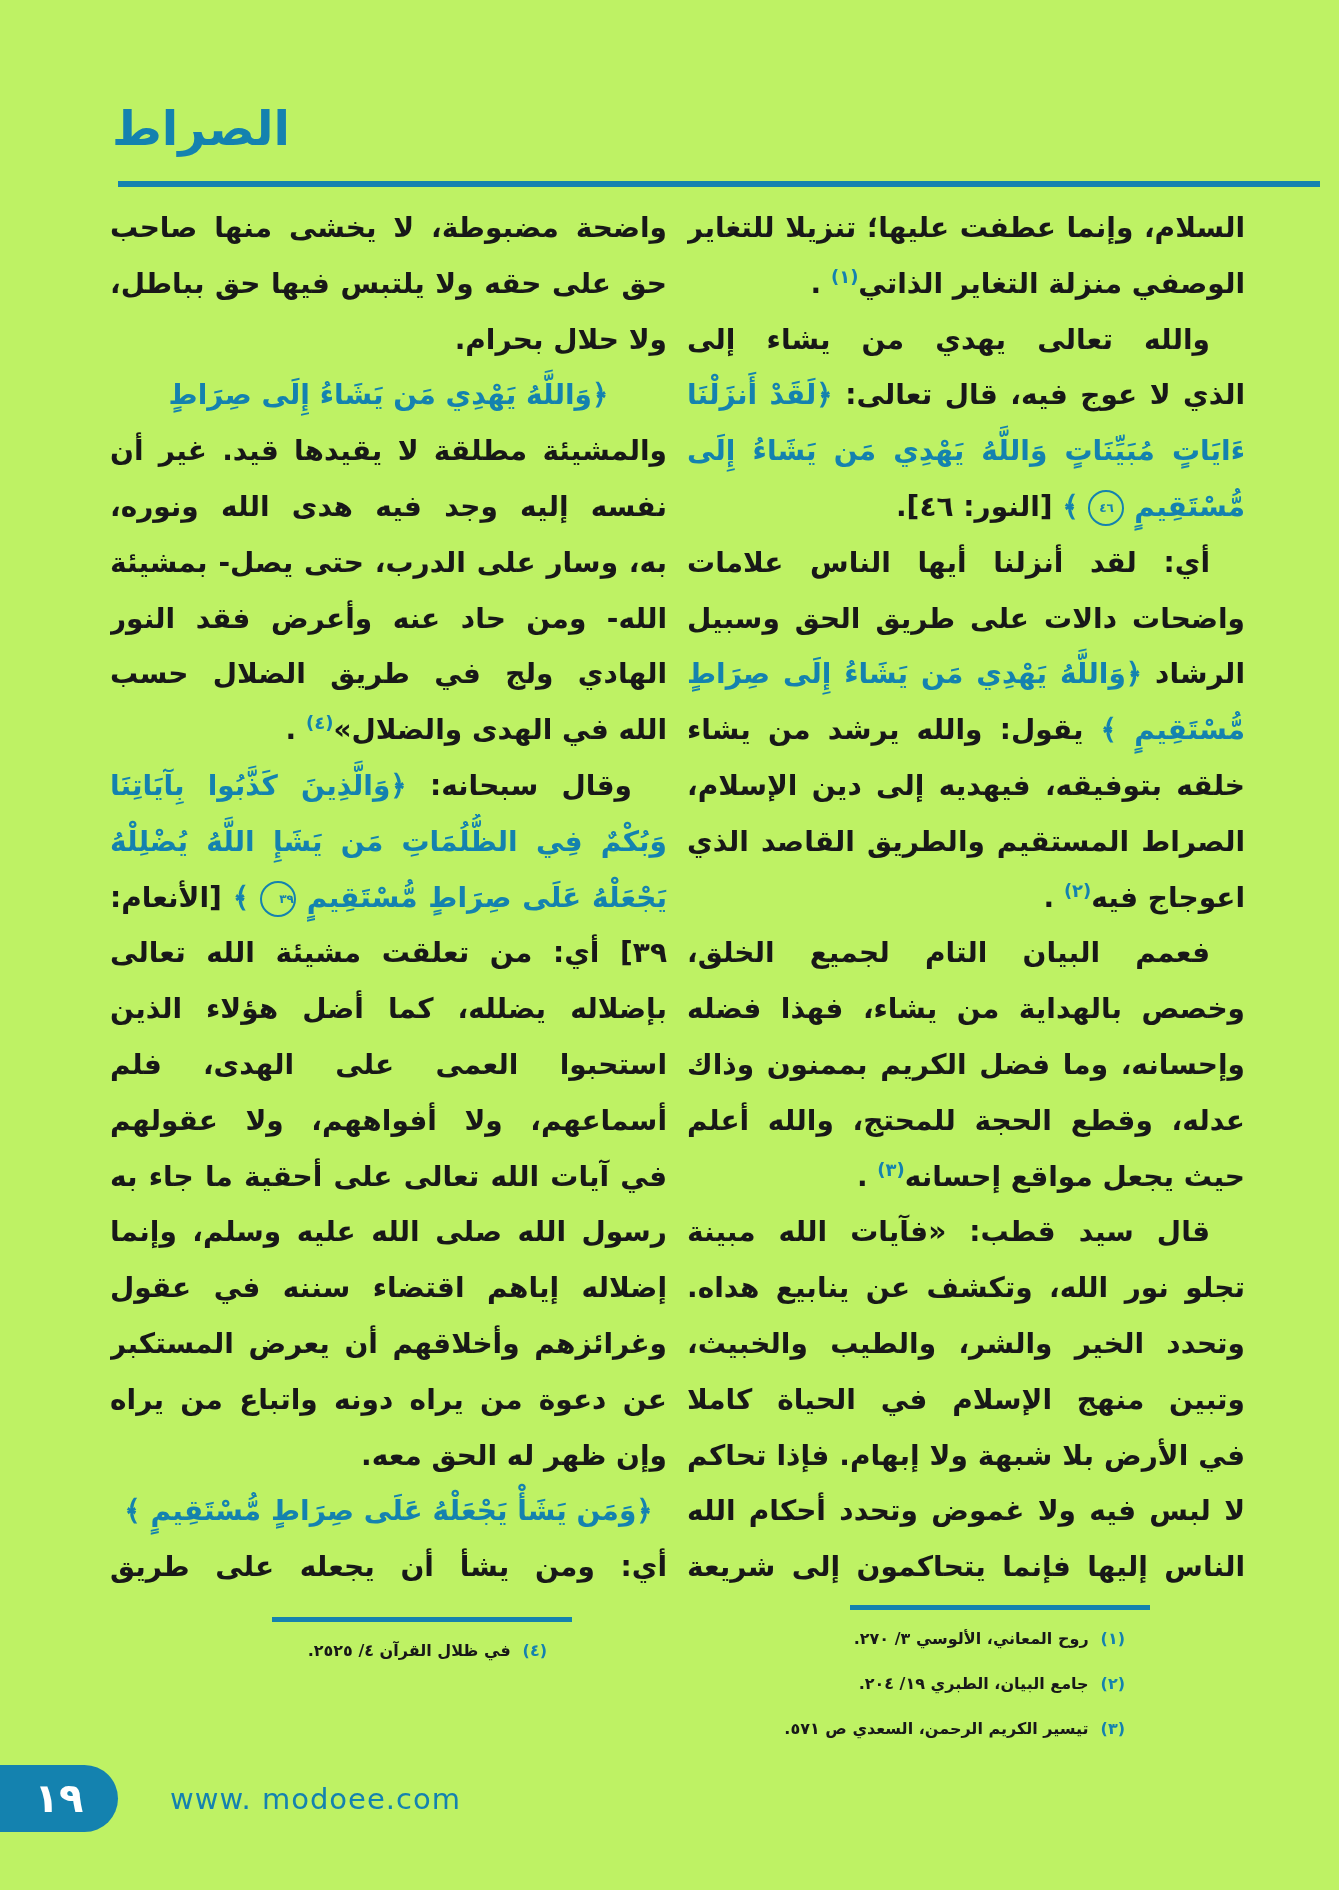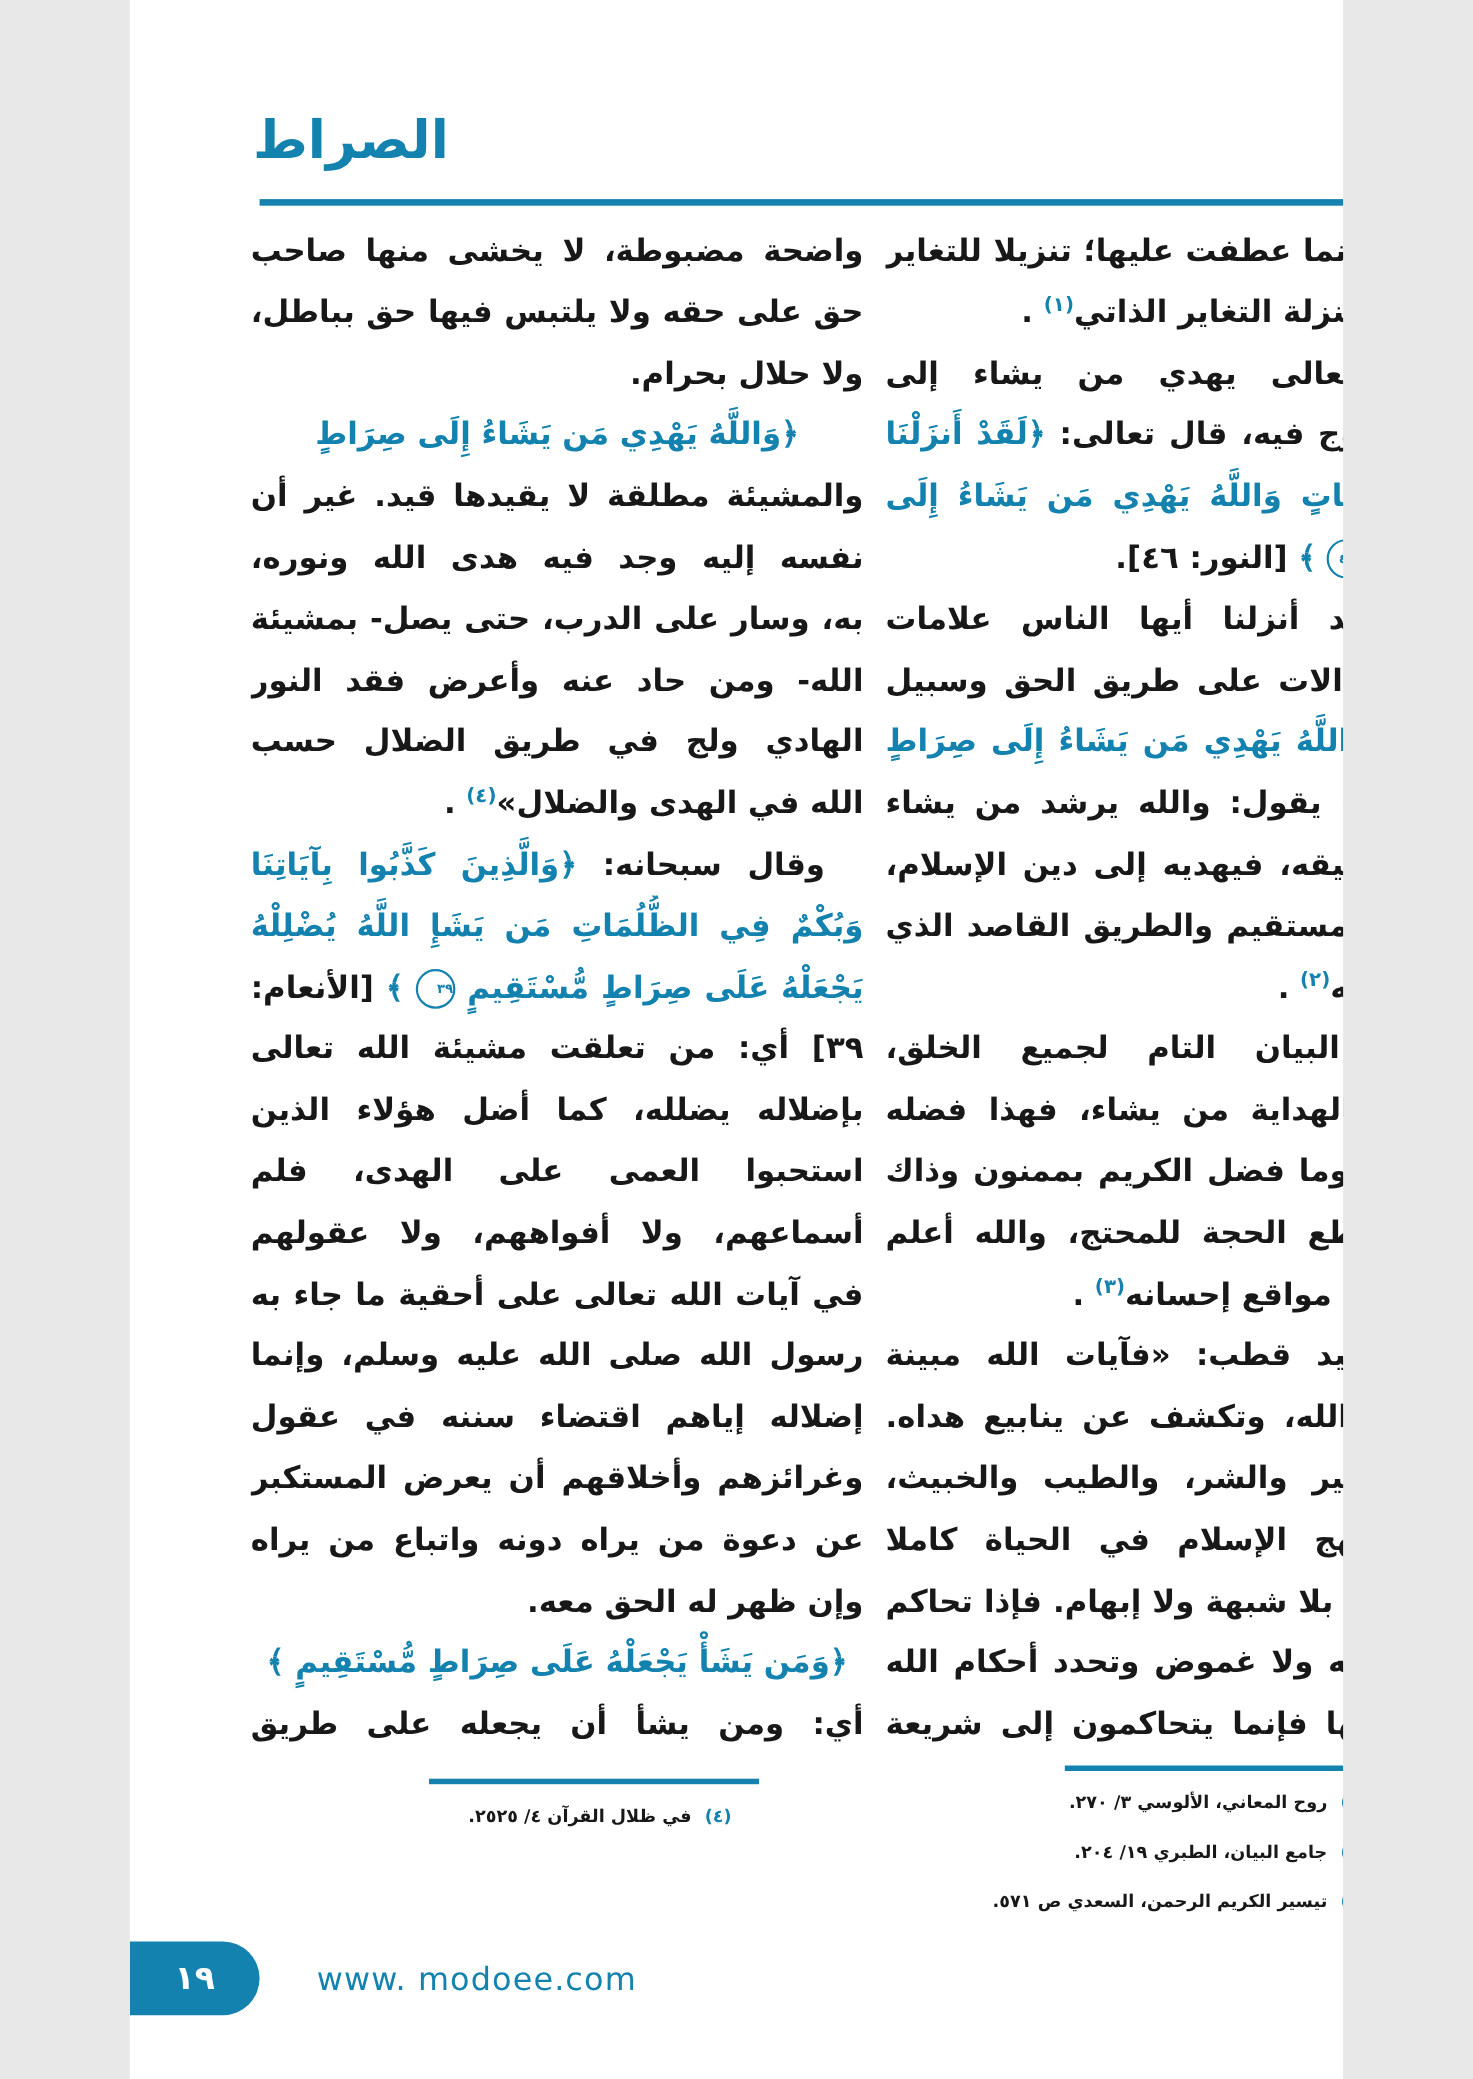--- a/index.html
+++ b/index.html
@@ -6,7 +6,7 @@
   * { box-sizing:border-box; margin:0; padding:0; }
   html,body { background:#e8e8e8; }
   .page {
-    position:relative; width:1103px; height:1890px; background:#ffffff;
+    position:relative; width:1339px; height:1890px; background:#bef264;
     font-family:"DejaVu Sans", sans-serif; overflow:hidden; margin:0 auto;
   }
   .header-title {

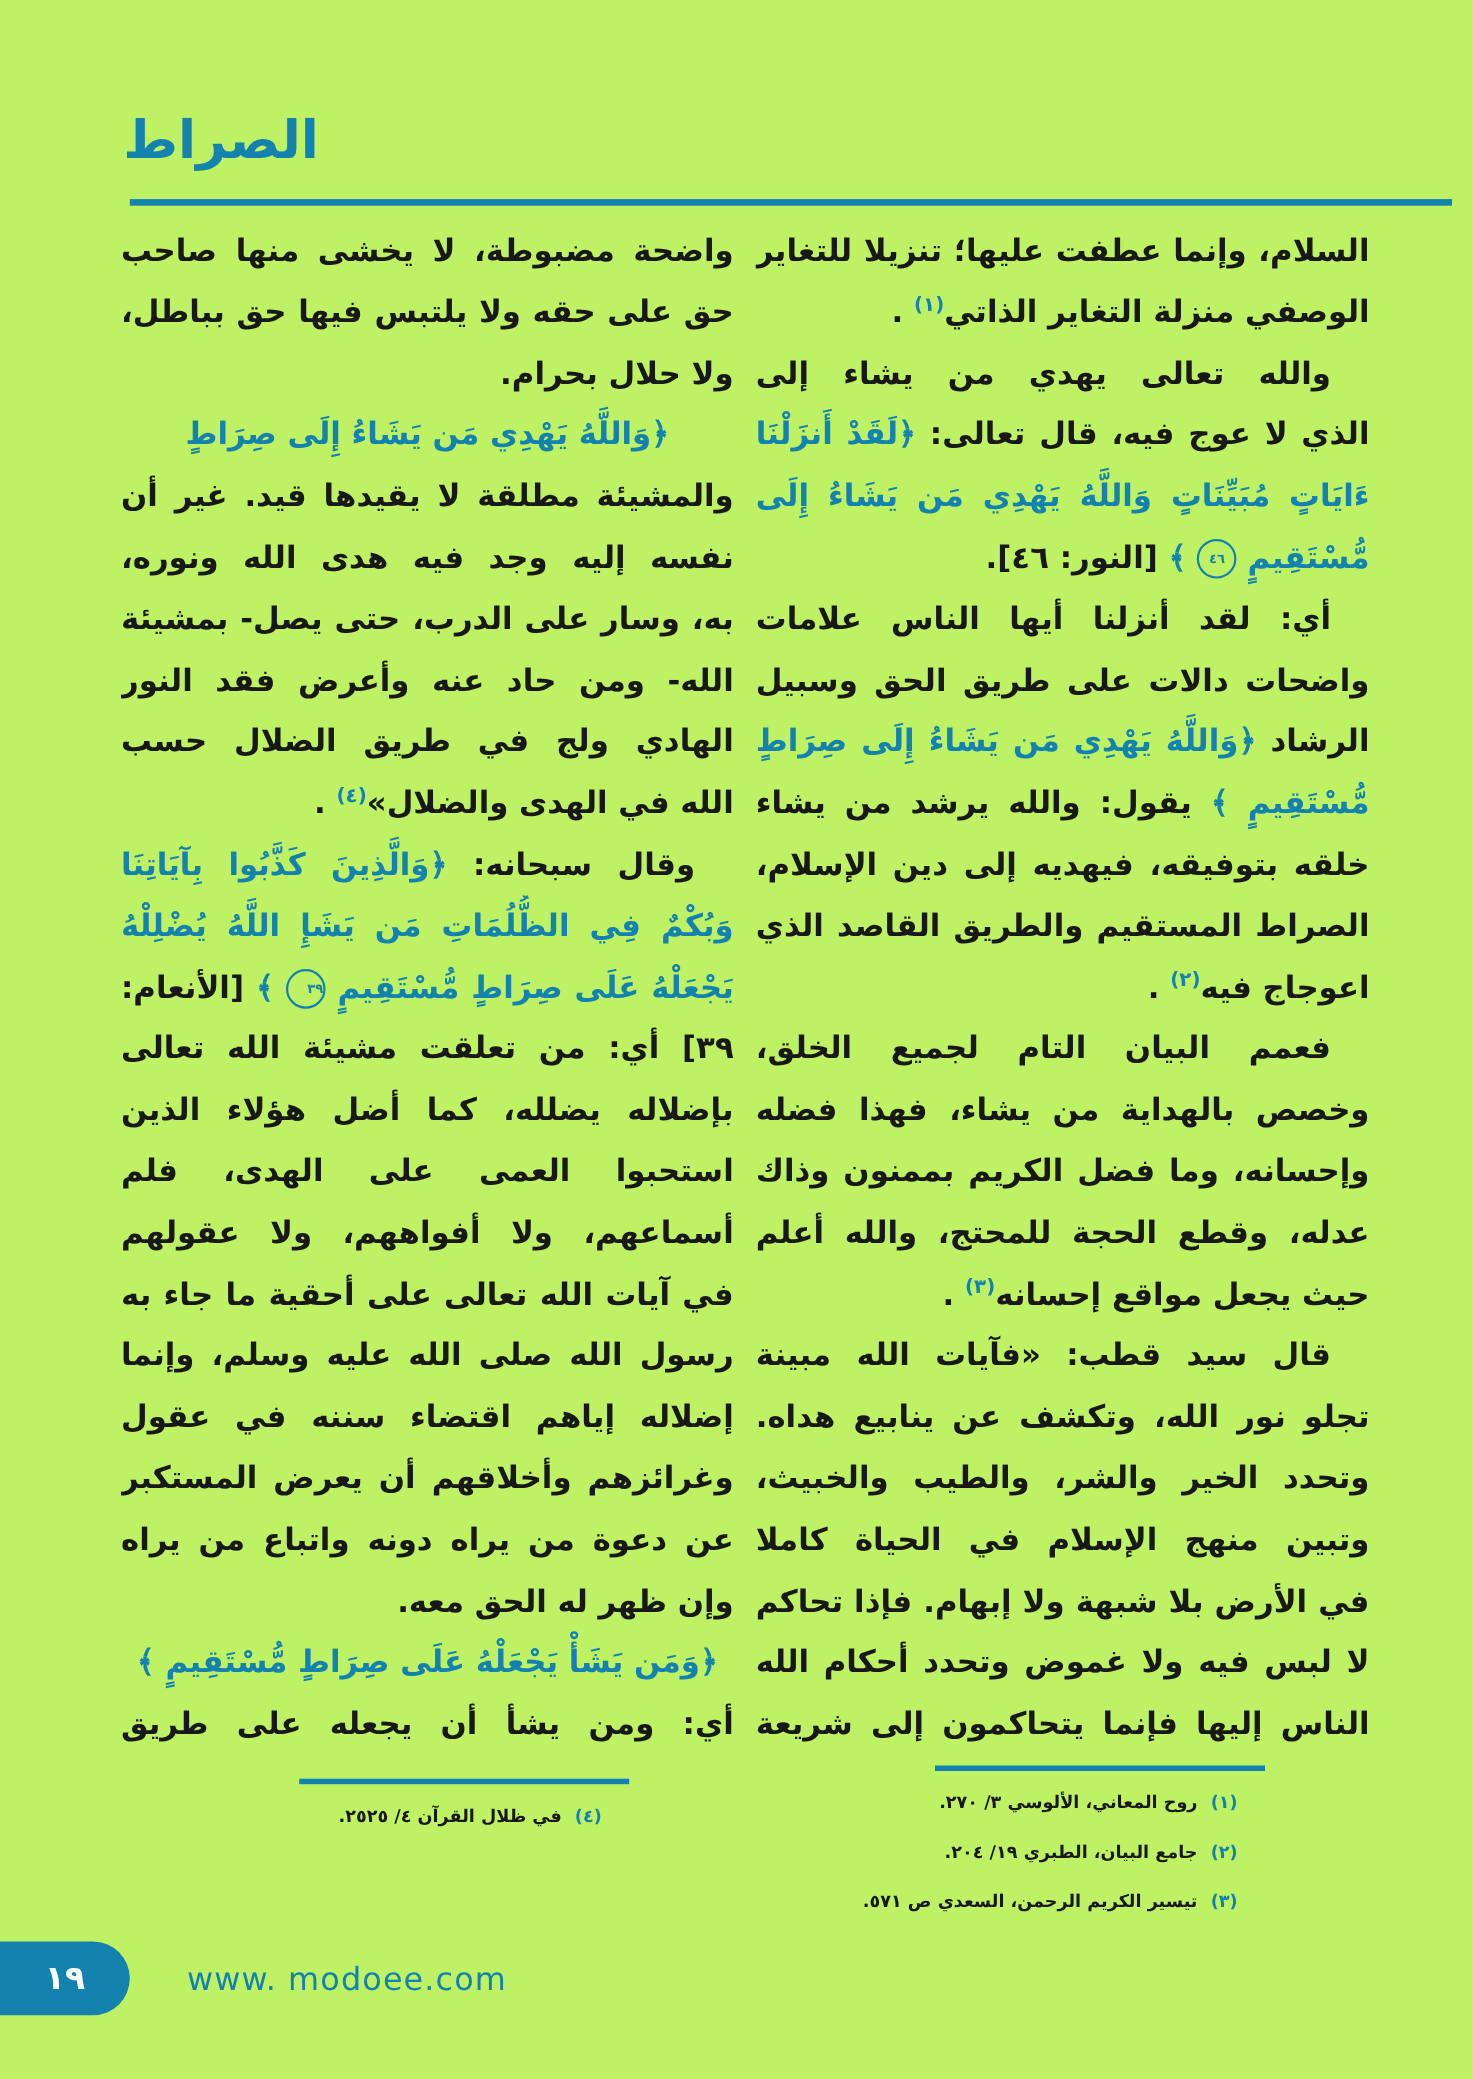--- a/index.html
+++ b/index.html
@@ -51,7 +51,7 @@
   .page-pill {
     position:absolute; left:0; top:1765px; width:118px; height:67px;
     background:var(--accent); border-radius:0 34px 34px 0;
-    color:#ffffff; font-size:30px; font-weight:bold;
+    color:#ffffff; font-size:40px; font-weight:bold;
     text-align:center; line-height:67px; direction:rtl;
   }
   .website {

